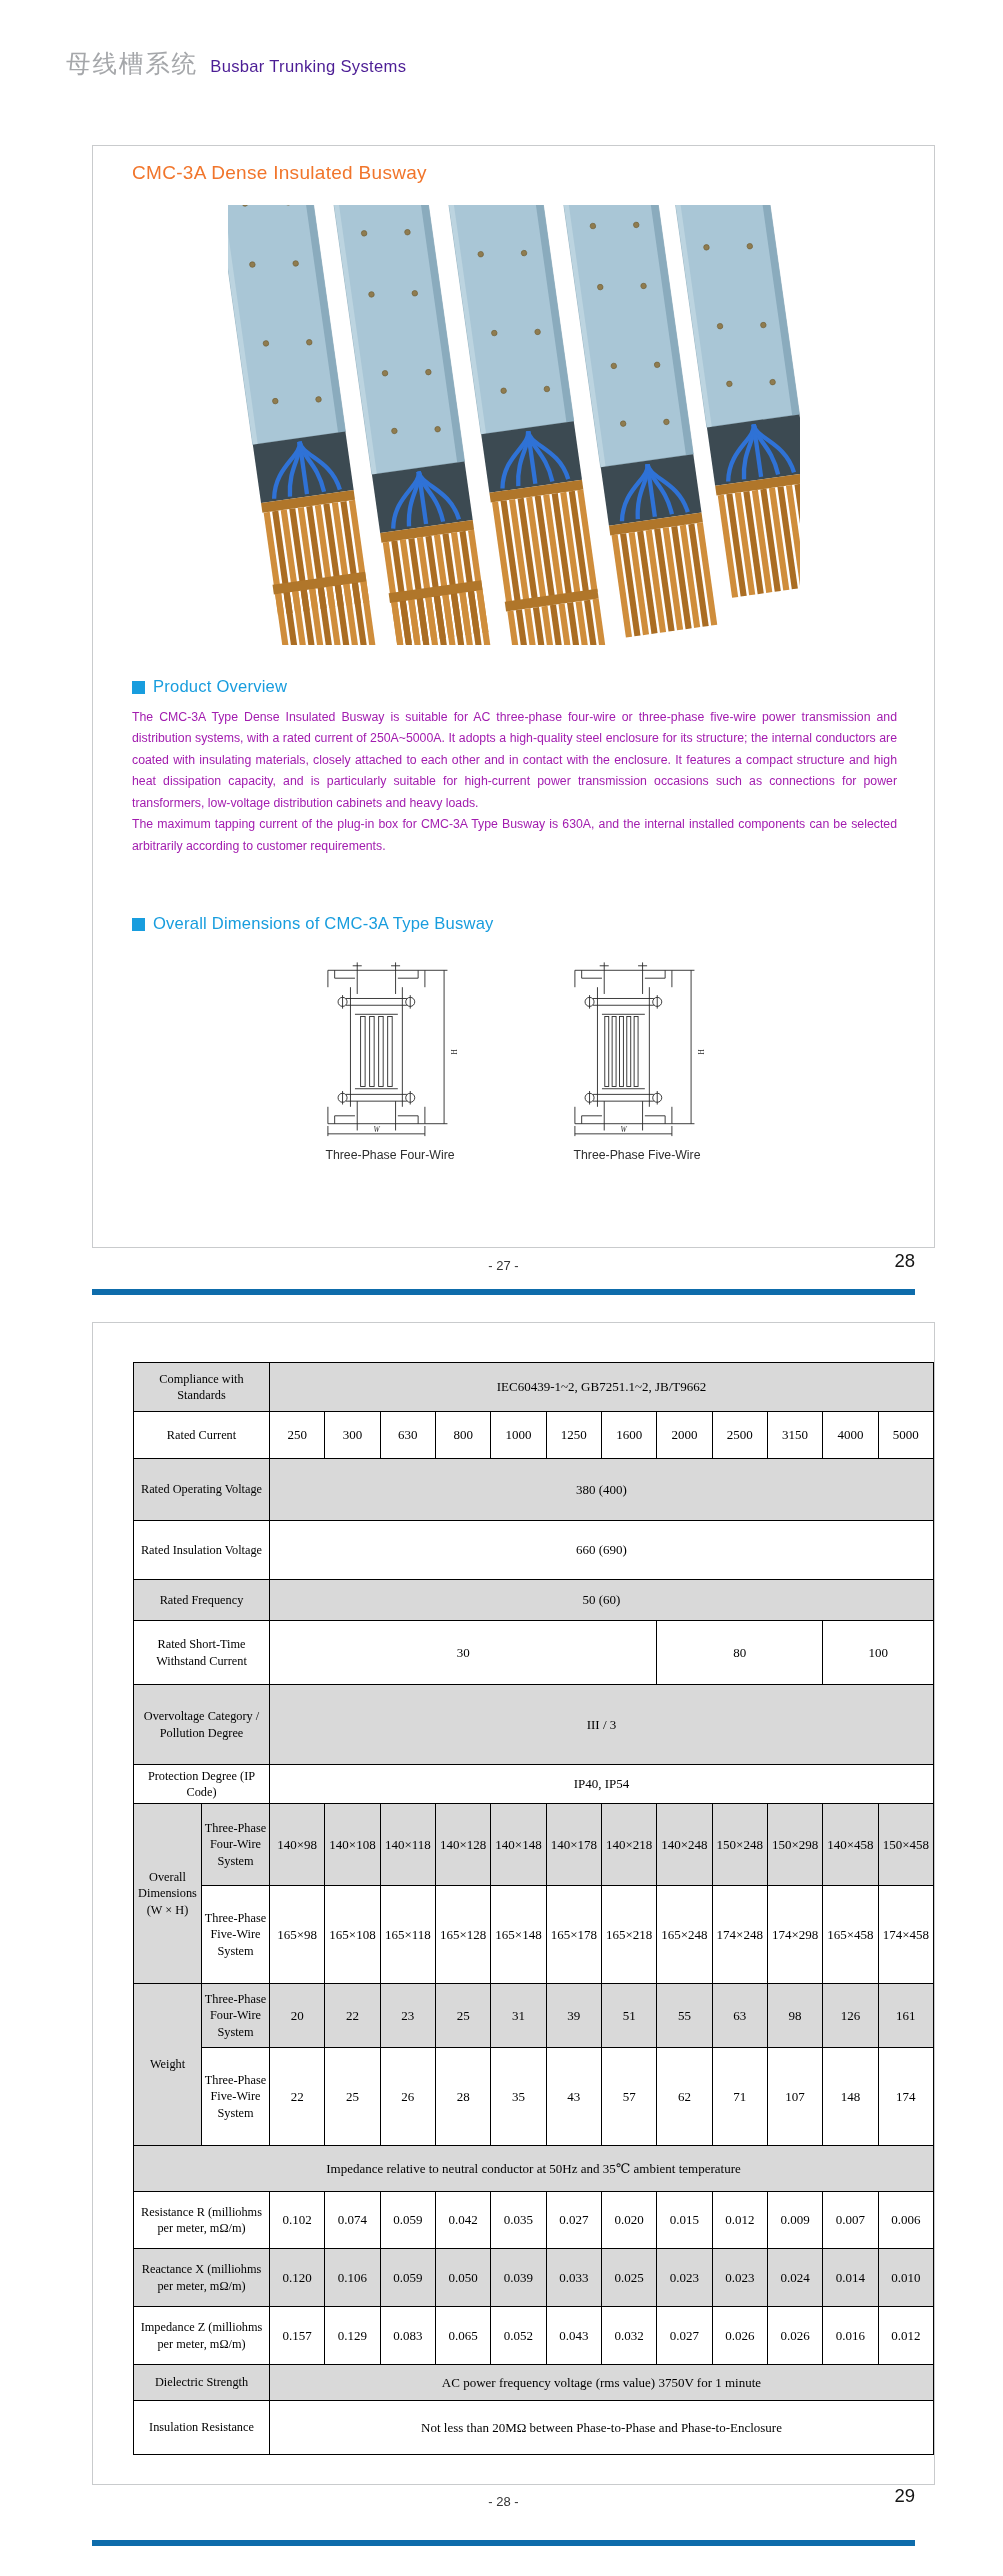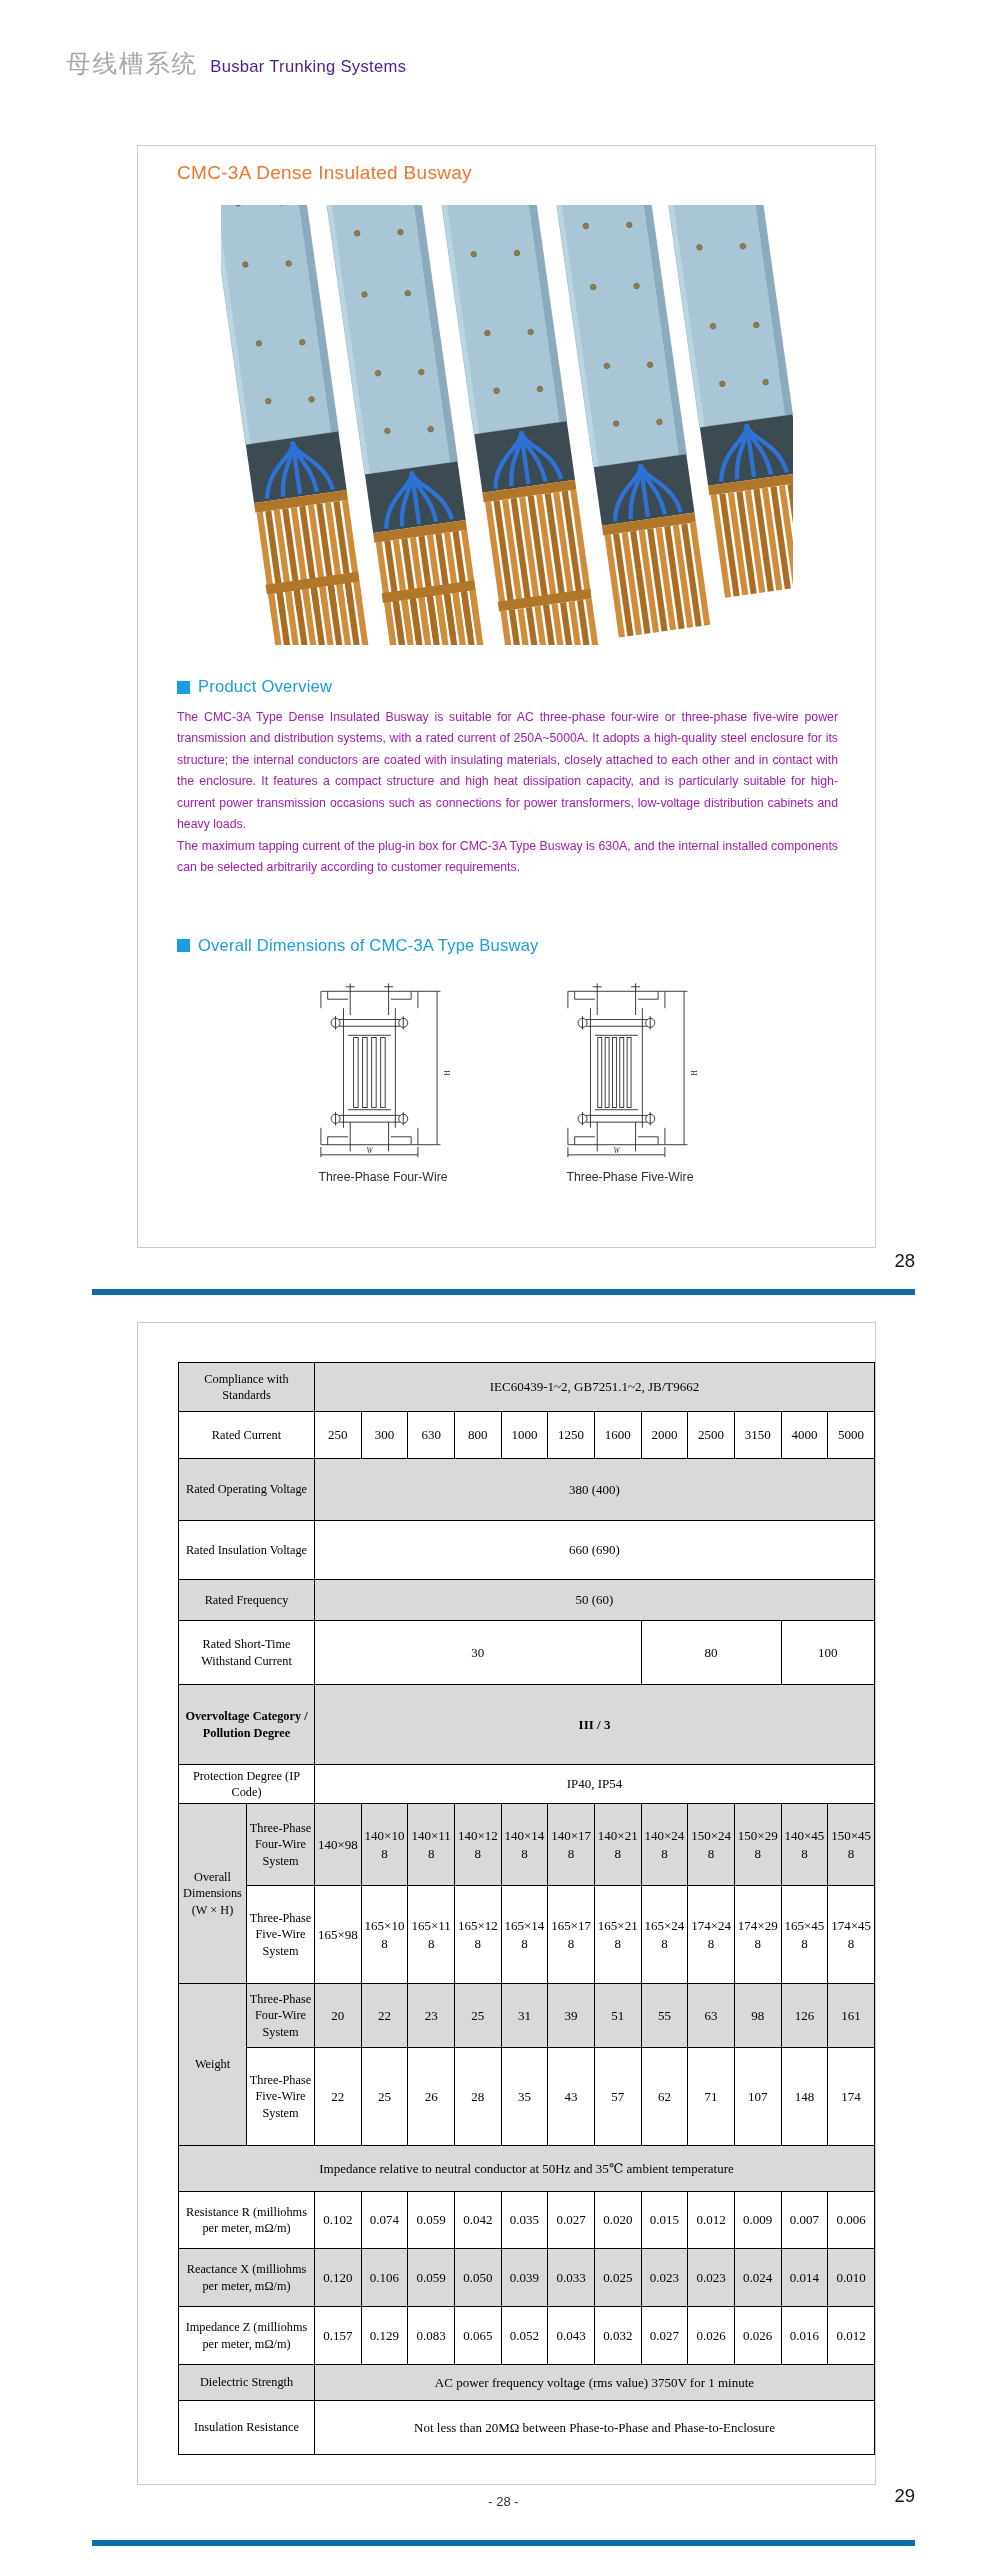--- a/index.html
+++ b/index.html
@@ -12,7 +12,7 @@
   .doc-header .en{font-size:16.6px;color:#4c1d95;letter-spacing:0.3px;}
 
   
-  .content-box{position:absolute;left:92px;width:739px;background:#fff;border:0.6px solid #c9cbcd;box-sizing:border-box;margin-left:45px;}
+  .content-box{position:absolute;left:92px;width:843px;background:#fff;border:0.6px solid #c9cbcd;box-sizing:border-box;}
   .box1{top:145px;height:1103px;}
   .box2{top:1322px;height:1163px;padding-left:40px;}
 

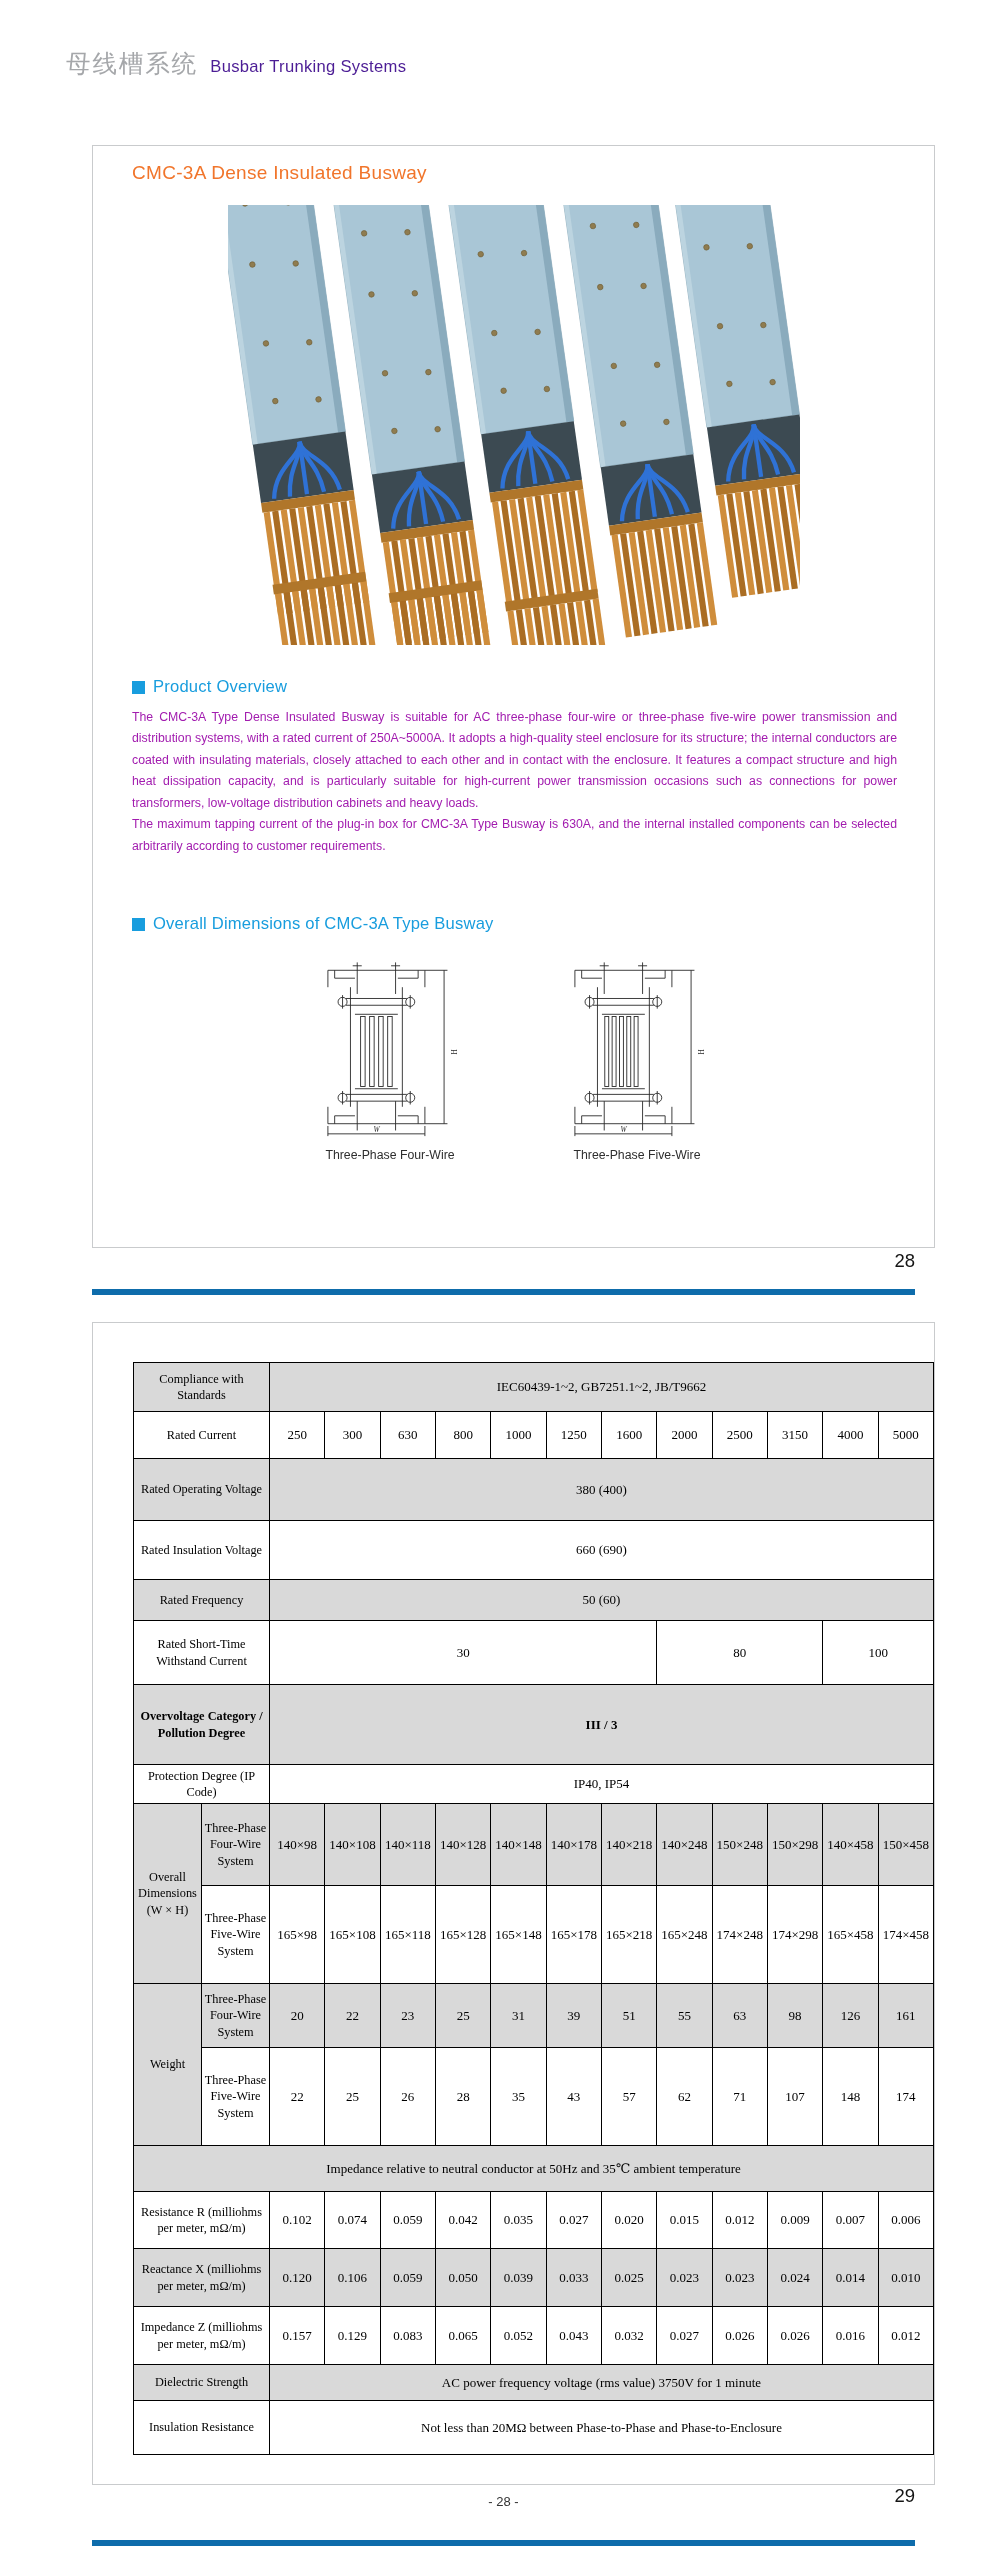--- a/index.html
+++ b/index.html
@@ -243,6 +243,7 @@
     </div>
   </section>
 
+  <div class="footer-center fc1">- 27 -</div>
   <div class="footer-right fr1">28</div>
   <div class="blue-line bl1"></div>
 

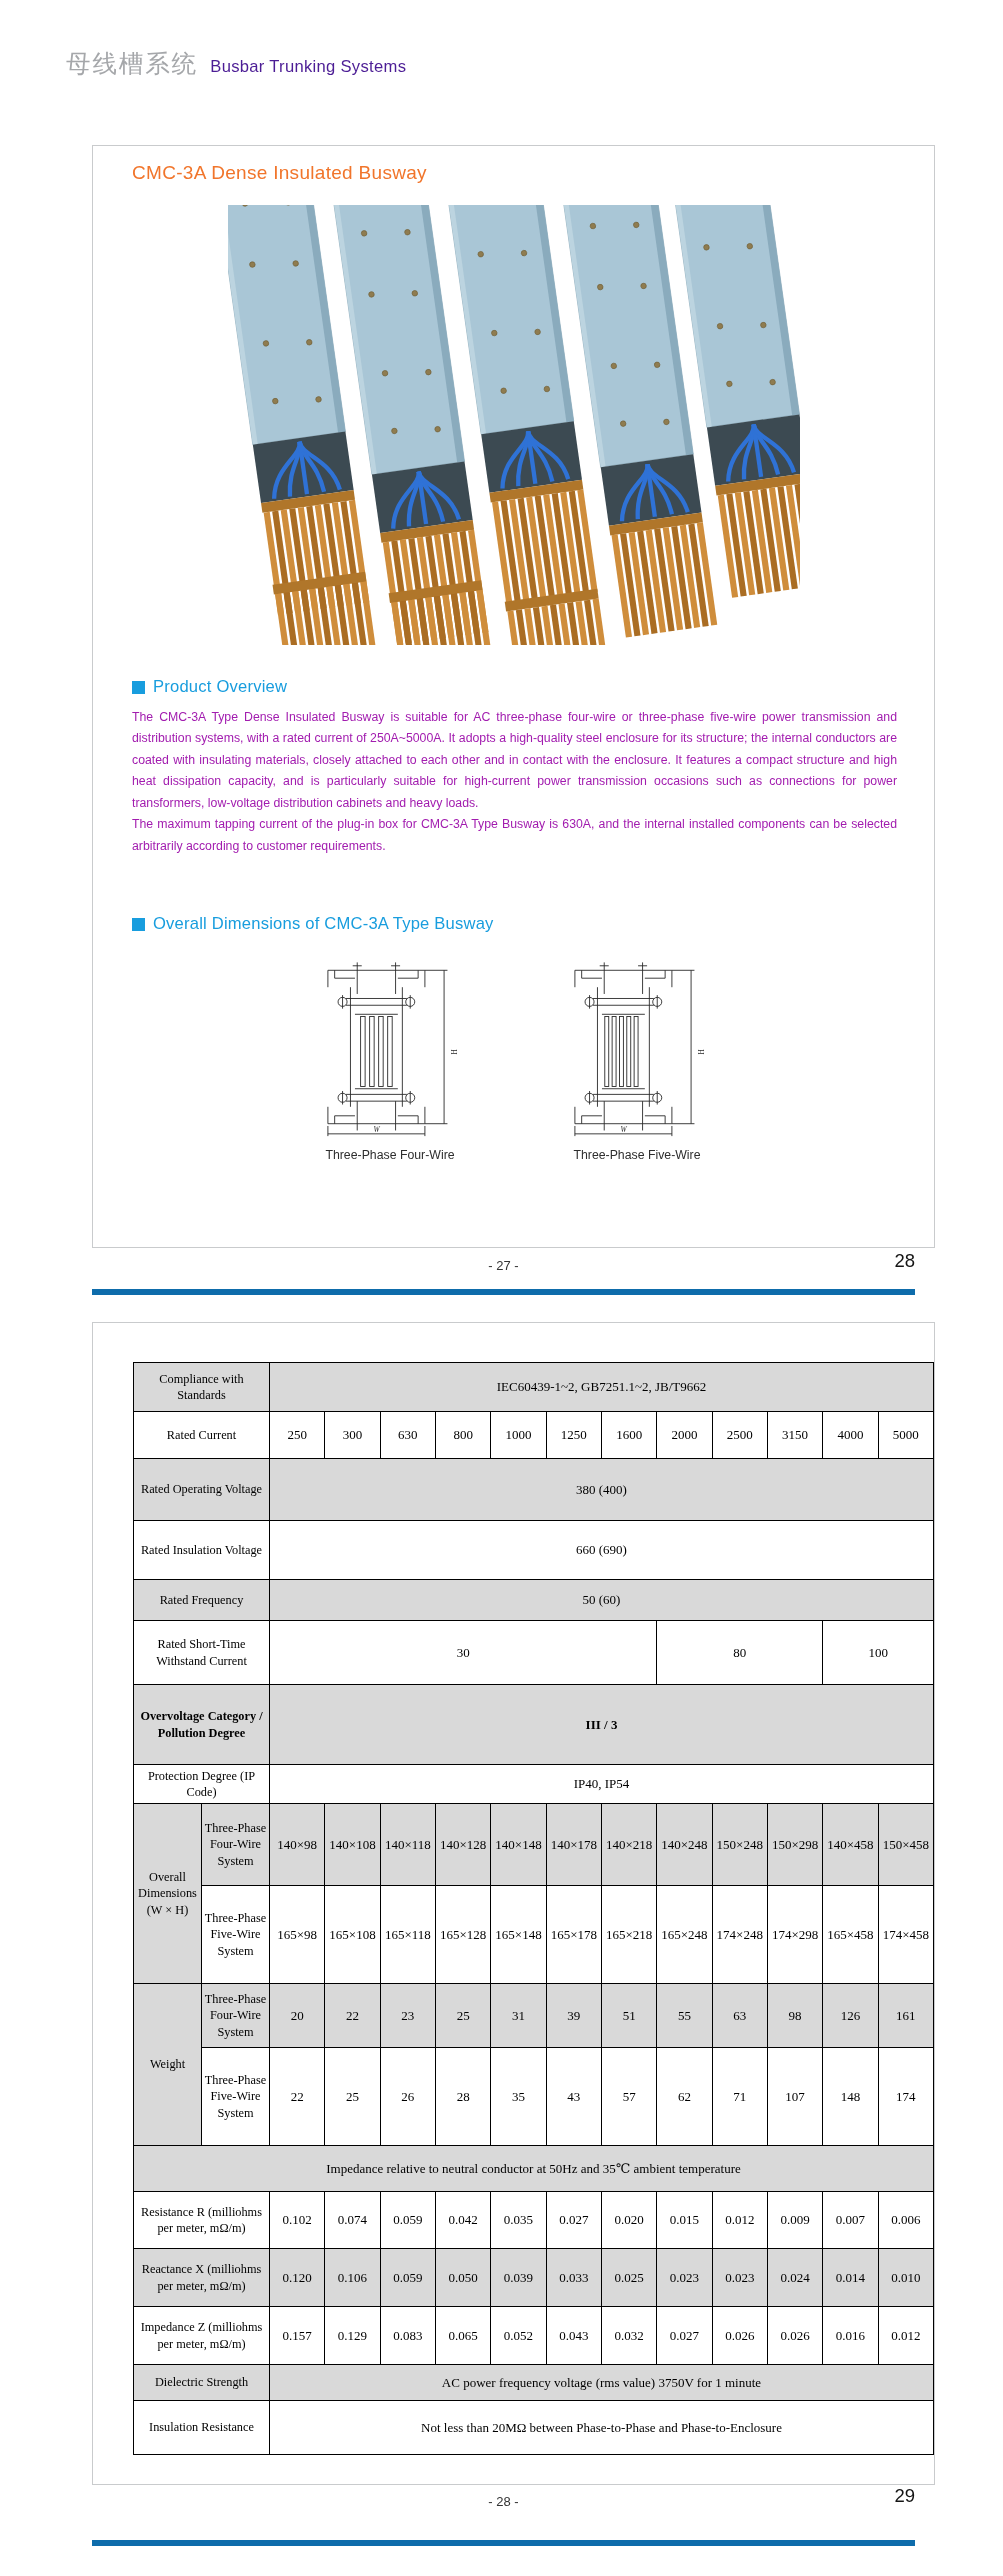--- a/index.html
+++ b/index.html
@@ -303,7 +303,7 @@
             <td colspan="3">80</td>
             <td colspan="2">100</td>
           </tr>
-          <tr class="rg tt" style="height: 80px; font-weight: bold;">
+          <tr class="rg tt" style="height: 80px;">
             <td colspan="2" class="lab sep">Overvoltage Category / Pollution Degree</td>
             <td colspan="12">III / 3</td>
           </tr>

